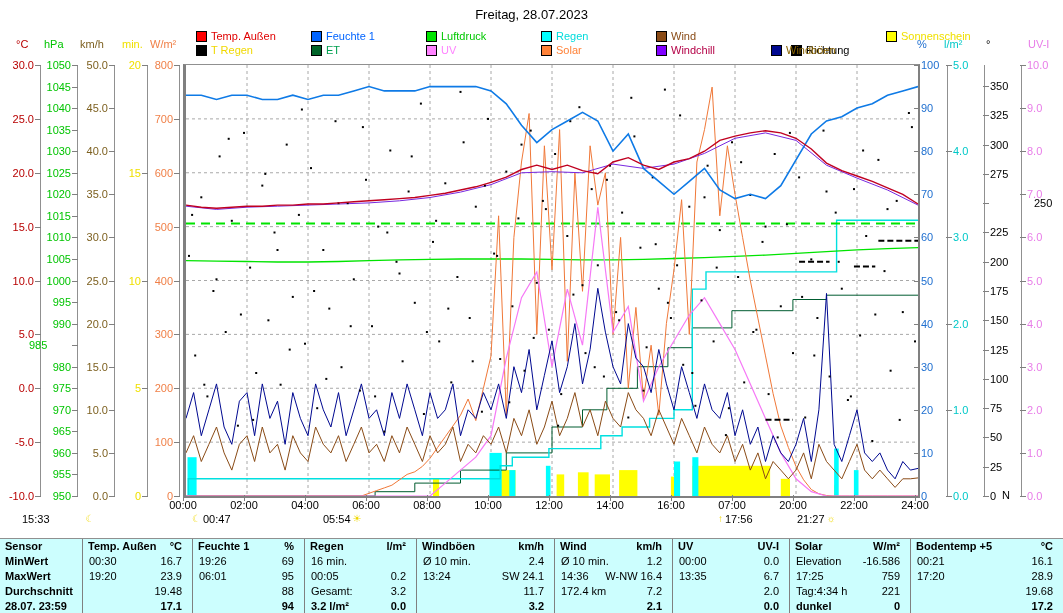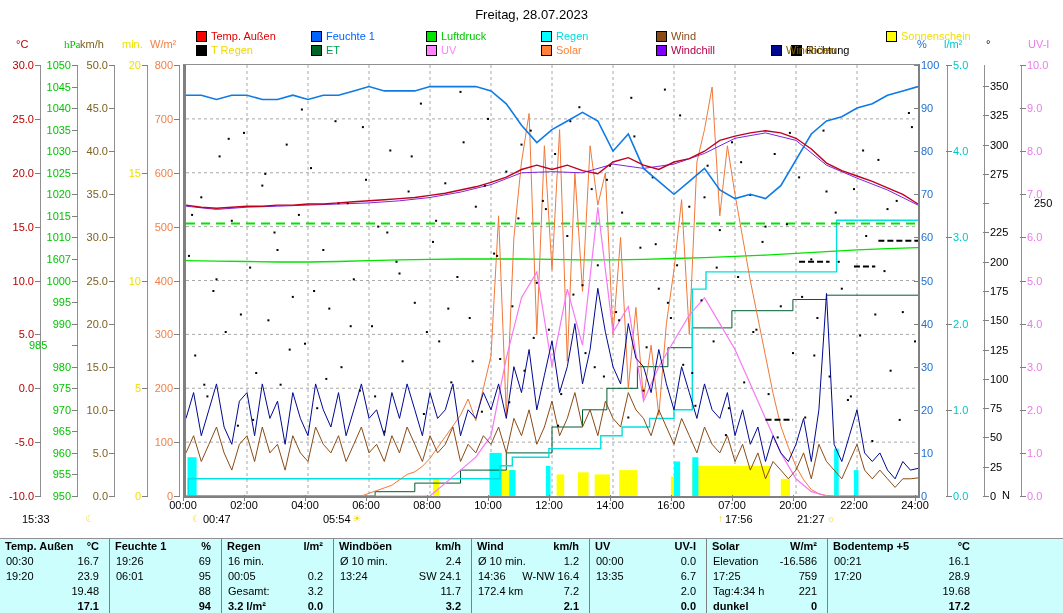--- a/index.html
+++ b/index.html
@@ -113,7 +113,7 @@
       <span class="ax-lab" style="color: rgb(184, 0, 0); top: 437.125px; left: -8px; width: 42px; text-align: right;">-5.0</span>
       <div class="ax-tick" style="width: 6px; left: 35px; top: 496px;"></div>
       <span class="ax-lab" style="color: rgb(184, 0, 0); top: 491px; left: -8px; width: 42px; text-align: right;">-10.0</span>
-      <span class="ax-unit" style="left: 64px; color: rgb(0, 196, 0); font-family: Liberation Serif, serif;">hPa</span>
+      <span class="ax-unit" style="left: 44px; color: rgb(0, 196, 0);">hPa</span>
       <div class="ax-line" style="left: 77px; top: 65px; height: 431px;"></div>
       <div class="ax-tick" style="width: 6px; left: 72px; top: 65px;"></div>
       <span class="ax-lab" style="color: rgb(0, 196, 0); top: 60px; left: 29px; width: 42px; text-align: right;">1050</span>

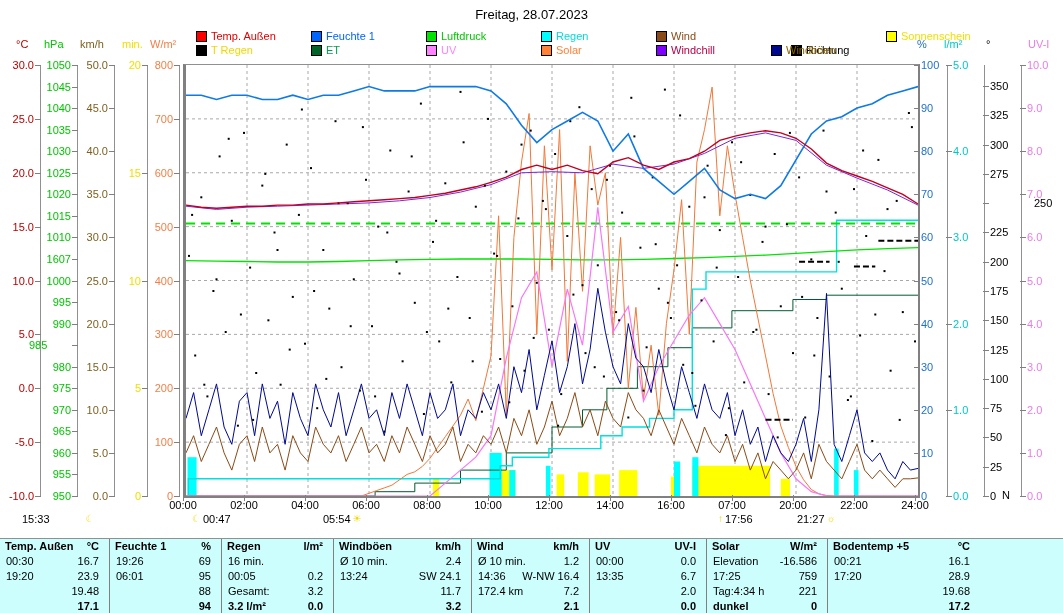--- a/index.html
+++ b/index.html
@@ -134,7 +134,7 @@
       <div class="ax-tick" style="width: 6px; left: 72px; top: 237.4px;"></div>
       <span class="ax-lab" style="color: rgb(0, 196, 0); top: 232.4px; left: 29px; width: 42px; text-align: right;">1010</span>
       <div class="ax-tick" style="width: 6px; left: 72px; top: 258.95px;"></div>
-      <span class="ax-lab" style="color: rgb(0, 196, 0); top: 253.95px; left: 29px; width: 42px; text-align: right;">1607</span>
+      <span class="ax-lab" style="color: rgb(0, 196, 0); top: 253.95px; left: 29px; width: 42px; text-align: right;">1005</span>
       <div class="ax-tick" style="width: 6px; left: 72px; top: 280.5px;"></div>
       <span class="ax-lab" style="color: rgb(0, 196, 0); top: 275.5px; left: 29px; width: 42px; text-align: right;">1000</span>
       <div class="ax-tick" style="width: 6px; left: 72px; top: 302.05px;"></div>

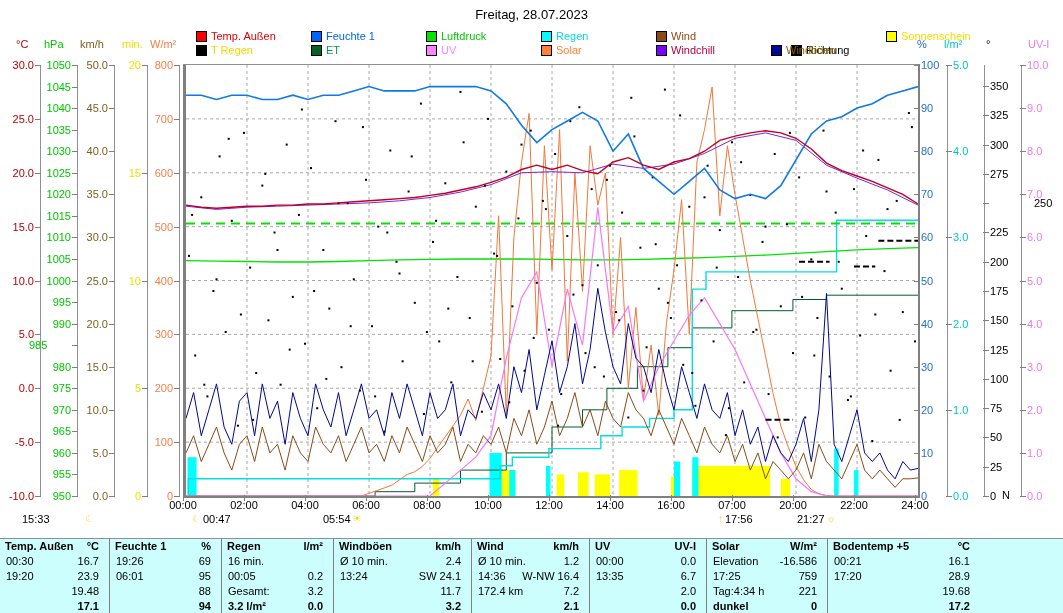--- a/index.html
+++ b/index.html
@@ -594,6 +594,15 @@
       </div>
     </div>
   <div id="table">
+      <div class="tcol" style="width: 83px;">
+        <div class="thead" style="padding: 0px 0px 0px 5px;">
+          <span>Sensor</span>
+        </div>
+        <div class="sensor-row">MinWert</div>
+        <div class="sensor-row">MaxWert</div>
+        <div class="sensor-row">Durchschnitt</div>
+        <div class="sensor-row">28.07. 23:59</div>
+      </div>
       <div class="tcol" style="width: 110px;">
         <div class="thead">
           <span>Temp. Außen</span>

